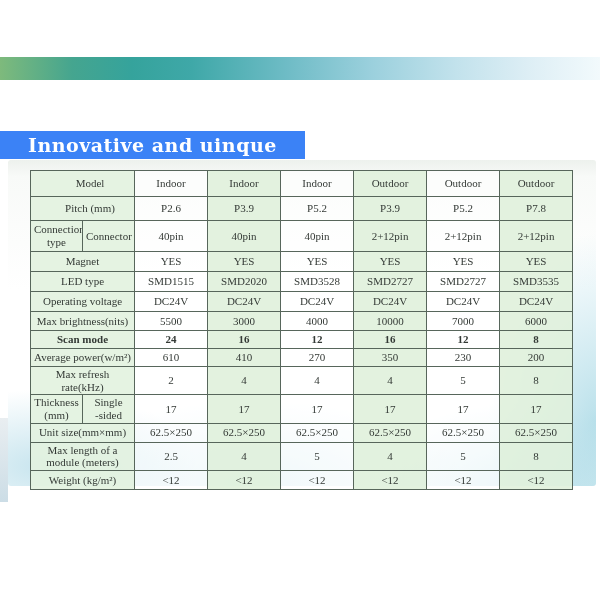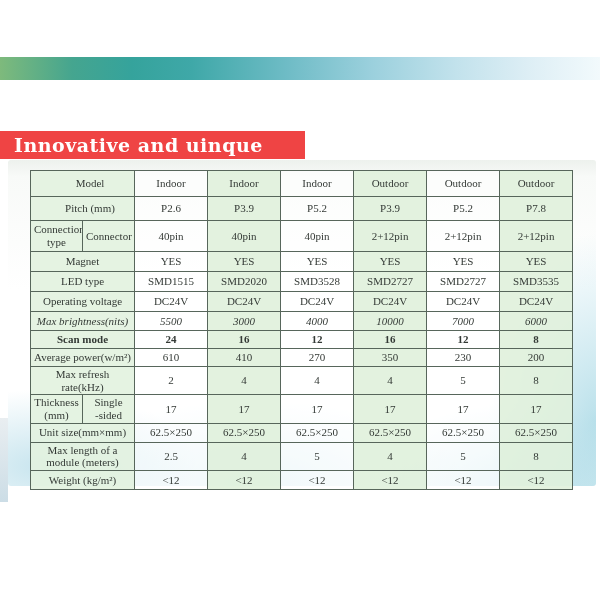--- a/index.html
+++ b/index.html
@@ -18,9 +18,9 @@
   
   .title-bar{
     position:absolute;left:0;top:131px;width:305px;height:28px;
-    background:#ef4444;
+    background:#3b82f6;
     display:flex;align-items:center;
-    padding-left:14px;box-sizing:border-box;
+    padding-left:28px;box-sizing:border-box;
   }
   .title-bar span{
     color:#ffffff;font-family:"DejaVu Serif", serif;

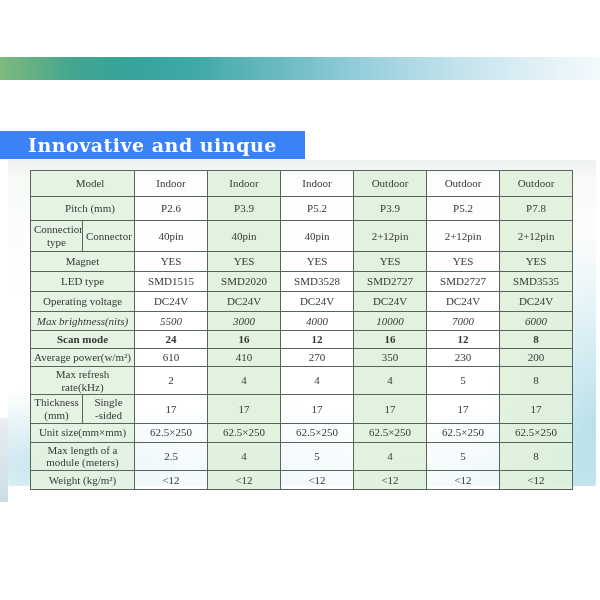--- a/index.html
+++ b/index.html
@@ -139,7 +139,7 @@
         <td class="w">DC24V</td>
         <td class="g">DC24V</td>
       </tr>
-      <tr style="height: 19px; font-style: italic;">
+      <tr style="height: 19px;">
         <td colspan="2" class="lab">Max brightness(nits)</td>
         <td class="w">5500</td>
         <td class="g">3000</td>

